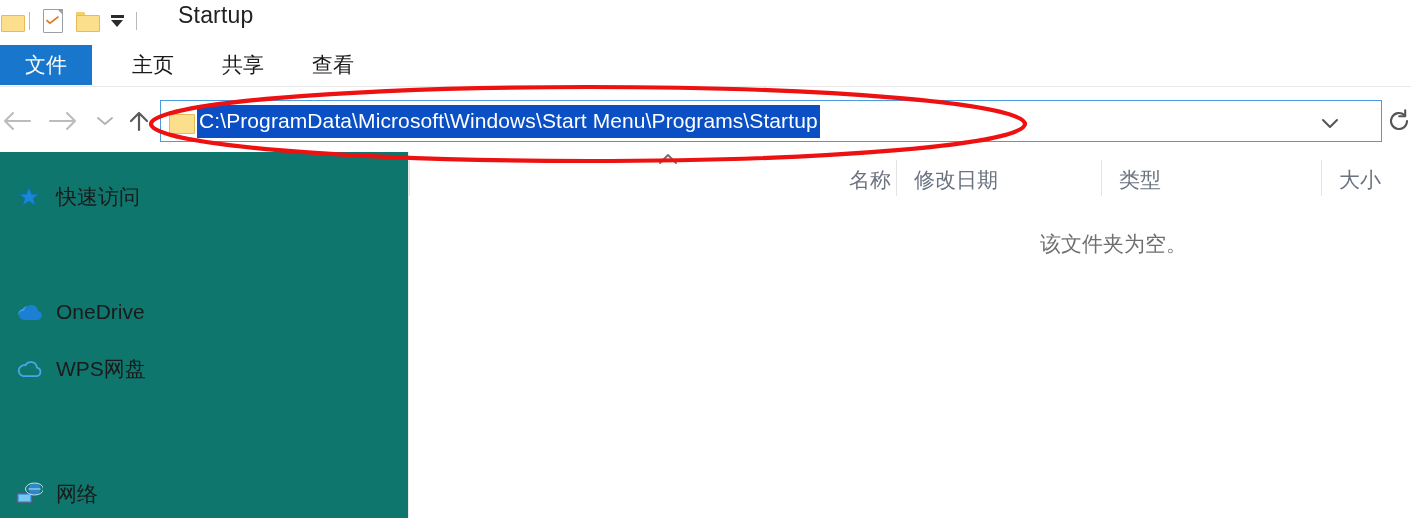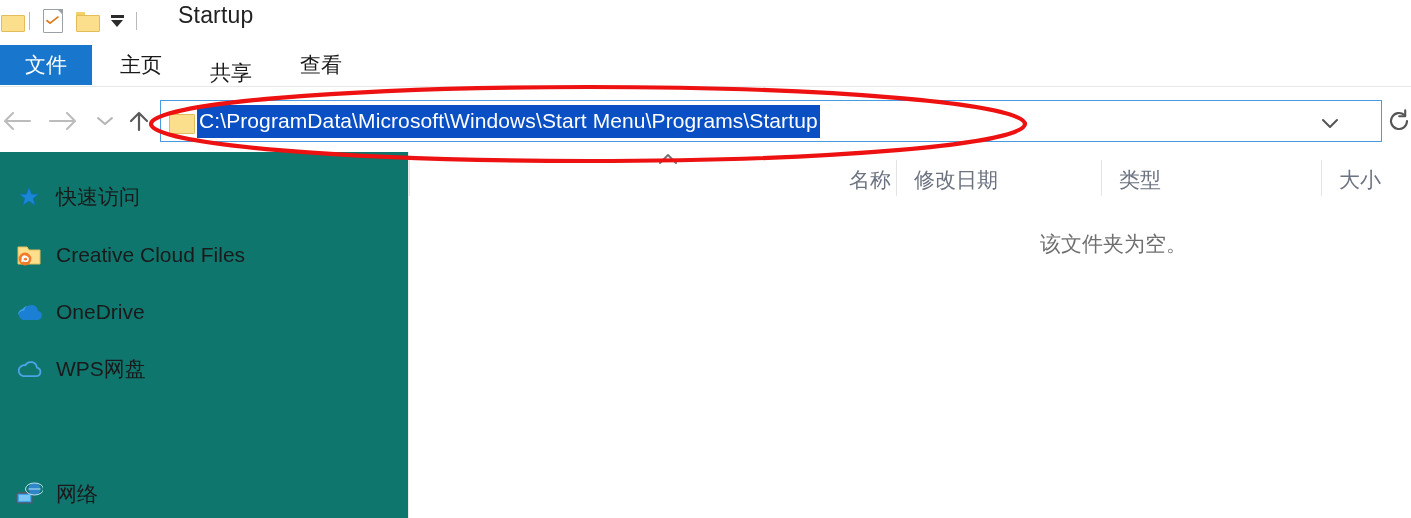--- a/index.html
+++ b/index.html
@@ -127,7 +127,7 @@
 <div id="ribbon">
   <div class="tabrow">
     <div class="rtab file">文件</div>
-    <div class="rtab" style="padding-left:28px;padding-right:26px;font-family:Liberation Serif, serif;">主页</div>
+    <div class="rtab" style="padding-left:40px;padding-right:26px;font-family:Liberation Serif, serif;">主页</div>
     <div class="rtab" style="padding-left:22px;padding-right:26px;margin-top:8px;">共享</div>
     <div class="rtab" style="padding-left:22px;padding-right:26px;">查看</div>
   </div>

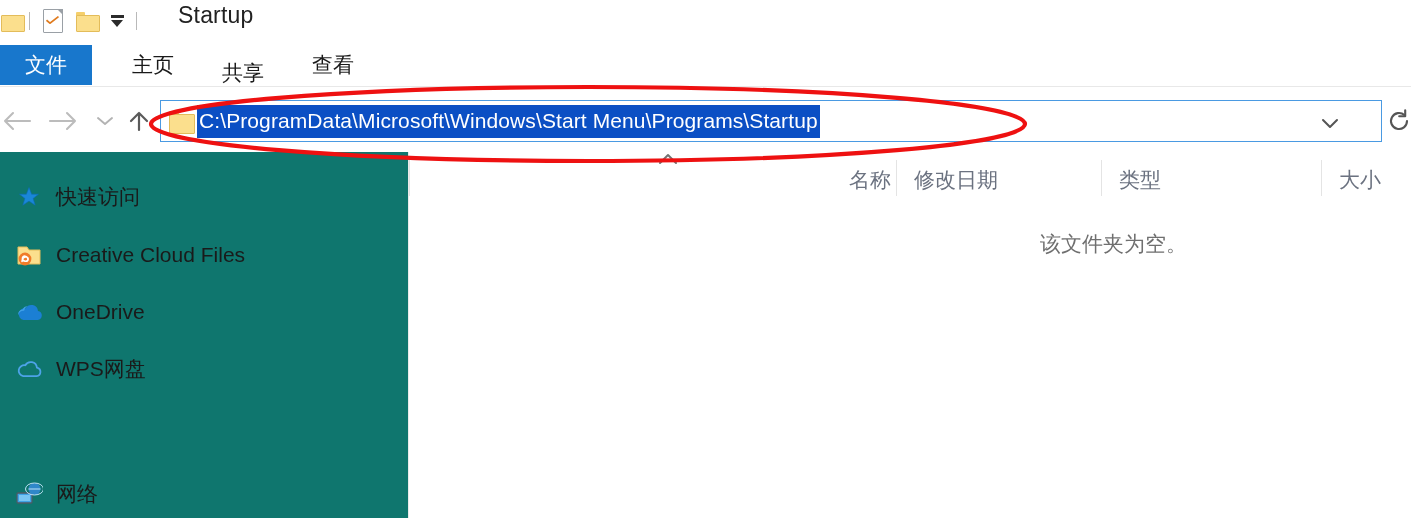--- a/index.html
+++ b/index.html
@@ -128,7 +128,7 @@
   <div class="tabrow">
     <div class="rtab file">文件</div>
     <div class="rtab" style="padding-left:40px;padding-right:26px;font-family:Liberation Serif, serif;">主页</div>
-    <div class="rtab" style="padding-left:22px;padding-right:26px;margin-top:8px;">共享</div>
+    <div class="rtab" style="padding-left:22px;padding-right:26px;">共享</div>
     <div class="rtab" style="padding-left:22px;padding-right:26px;">查看</div>
   </div>
   <div class="underline"></div>

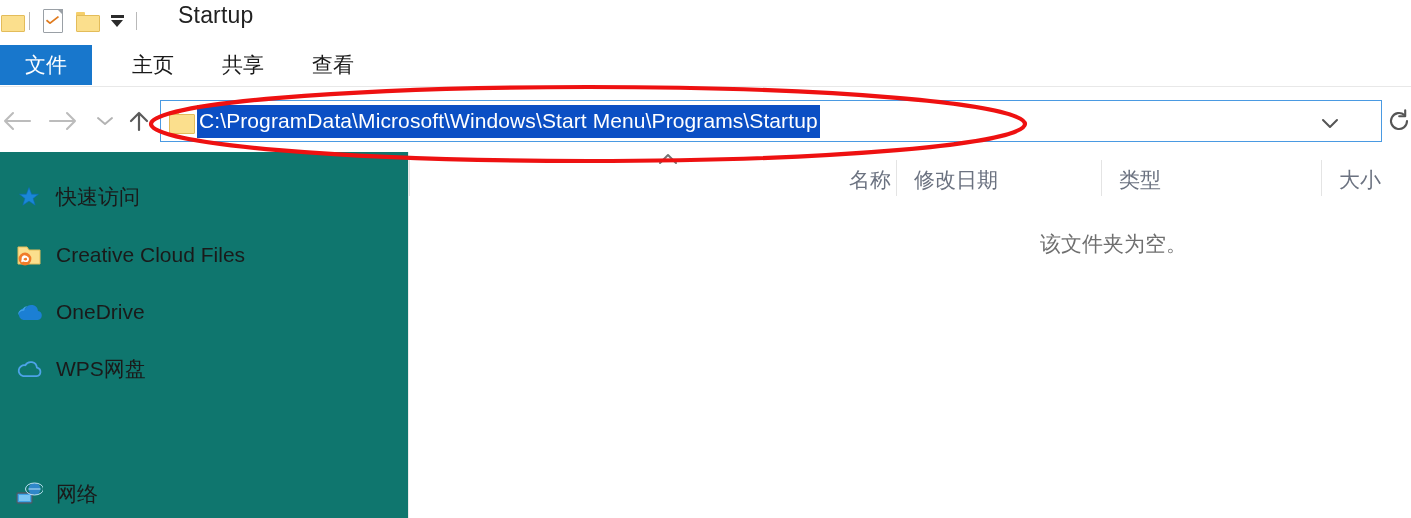--- a/index.html
+++ b/index.html
@@ -192,16 +192,6 @@
     <span class="si-label">快速访问</span>
   </div>
 
-  <div class="side-item" style="top:84px;">
-    <span class="si-icon">
-      <svg width="26" height="24" viewBox="0 0 26 24">
-        <path d="M2 4 h9 l2 3 h11 v14 H2 Z" fill="#fbdf8d" stroke="#e3bc5a" stroke-width="1"></path>
-        <circle cx="9" cy="16" r="6.4" fill="#f07c2a"></circle>
-        <path d="M6 18.6 C6 13.6 12.6 12.4 12.2 16.2 C11.9 19.2 6.6 19.2 6.4 15.4 C6.2 11.9 12 12.3 12 17" fill="none" stroke="#ffffff" stroke-width="1.5" stroke-linecap="round"></path>
-      </svg>
-    </span>
-    <span class="si-label">Creative Cloud Files</span>
-  </div>
 
   <div class="side-item" style="top:141px;">
     <span class="si-icon">

